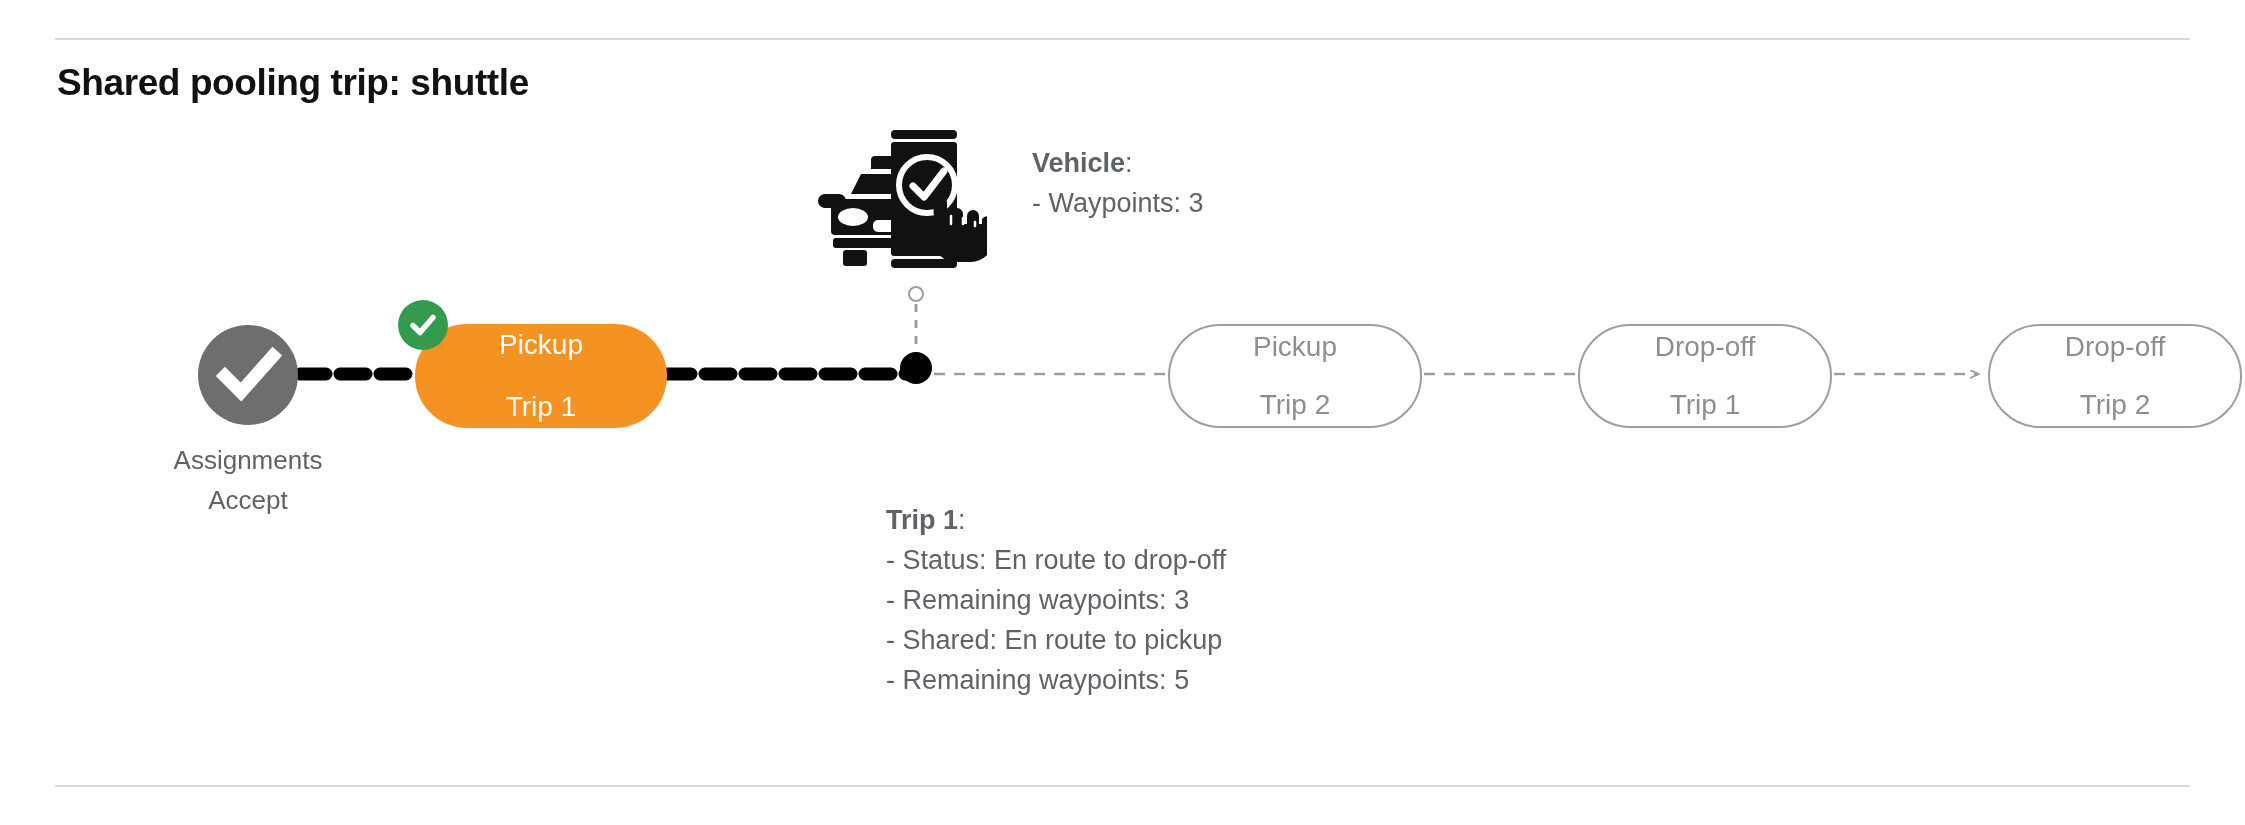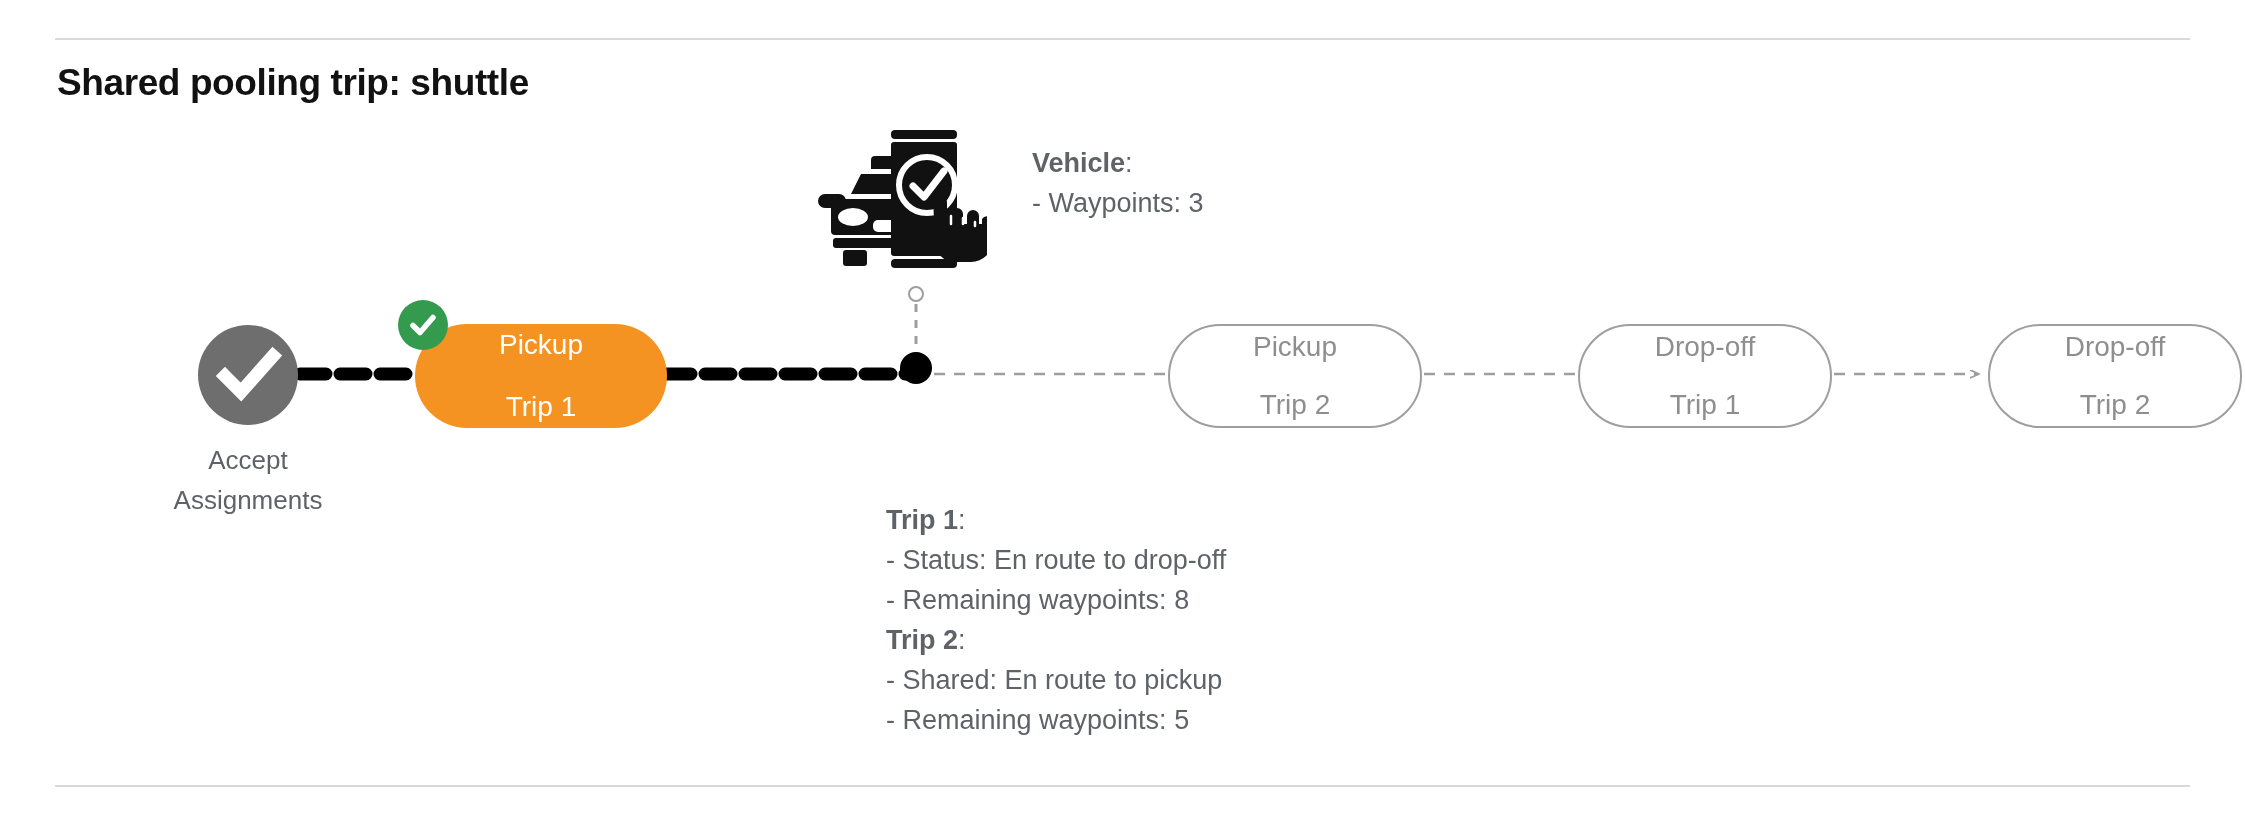--- a/index.html
+++ b/index.html
@@ -200,8 +200,8 @@
     </svg>
   </div>
   <div class="start-label">
+    <div>Assignments</div>
     <div>Accept</div>
-    <div>Assignments</div>
   </div>
 
   <div class="pill active pill-pickup-1">

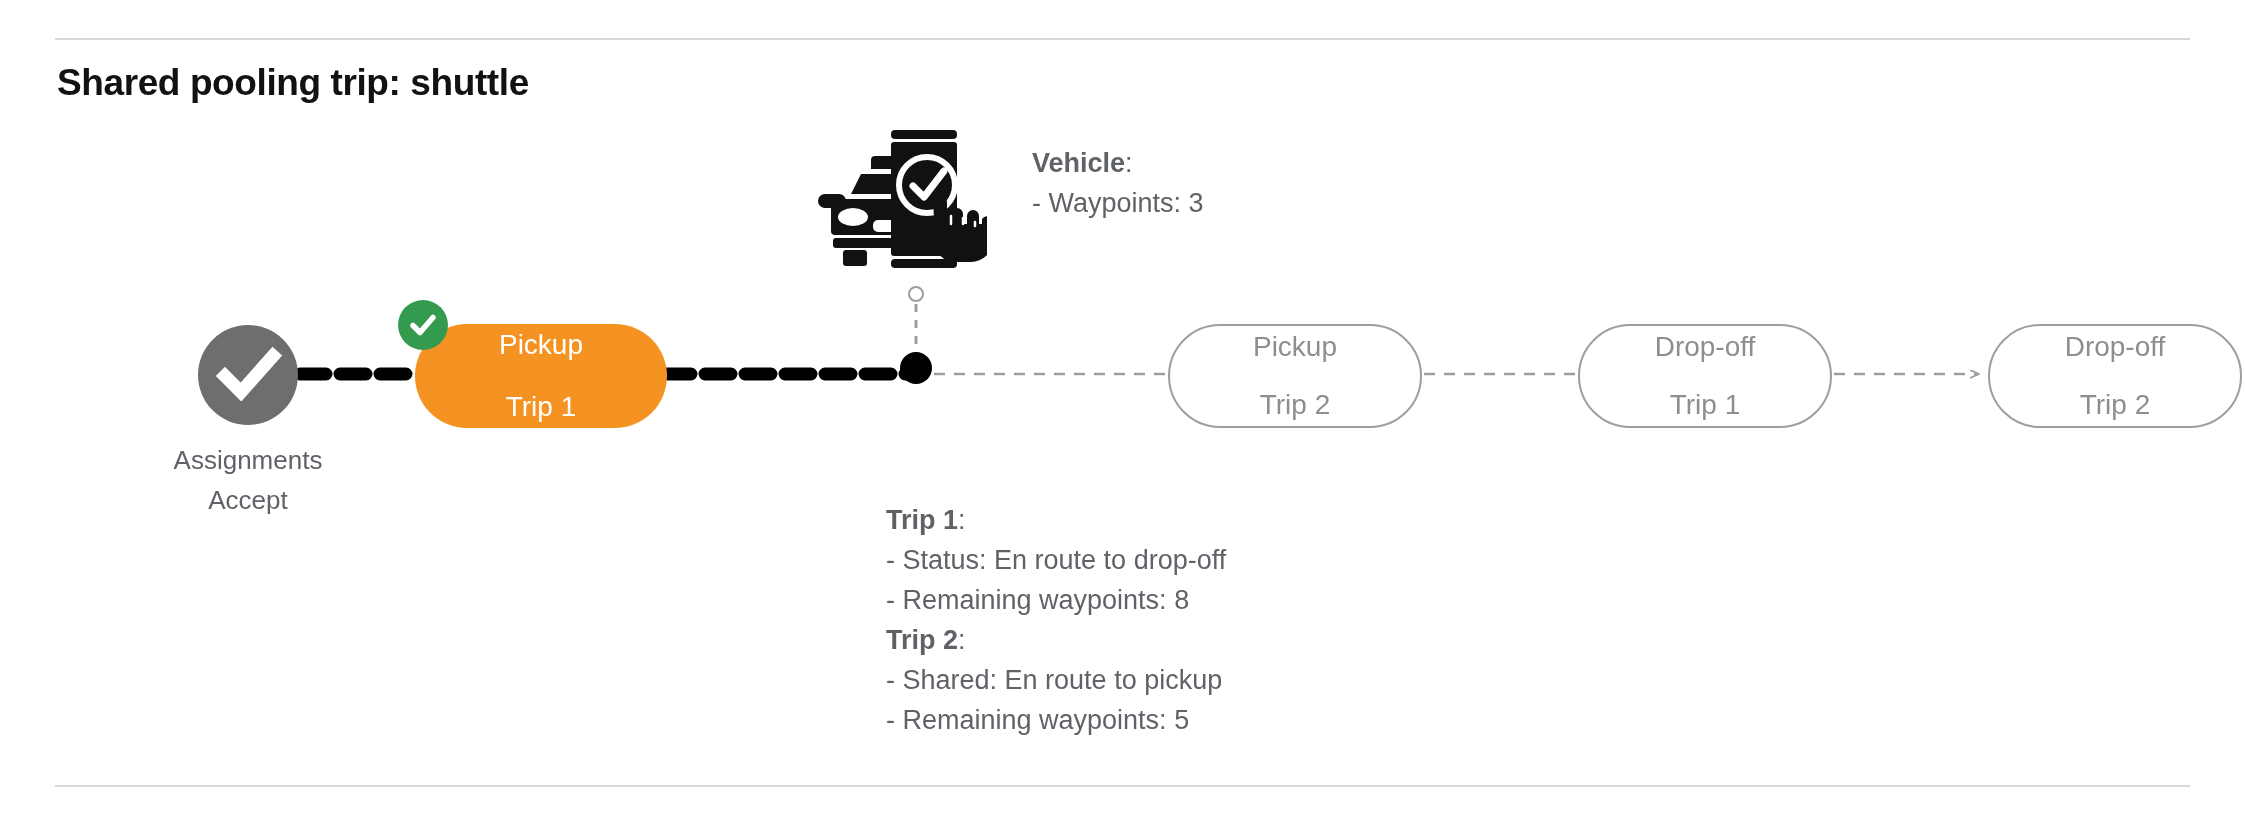--- a/index.html
+++ b/index.html
@@ -278,7 +278,7 @@
   <div class="info-block info-trips">
     <div class="info-line"><span class="strong">Trip 1</span><span>:</span></div>
     <div class="info-line">- Status:  En route to drop-off</div>
-    <div class="info-line">- Remaining waypoints: 8</div>
+    <div class="info-line">- Remaining waypoints: 3</div>
     <div class="info-line"><span class="strong">Trip 2</span><span>:</span></div>
     <div class="info-line">- Shared:  En route to pickup</div>
     <div class="info-line">- Remaining waypoints: 5</div>

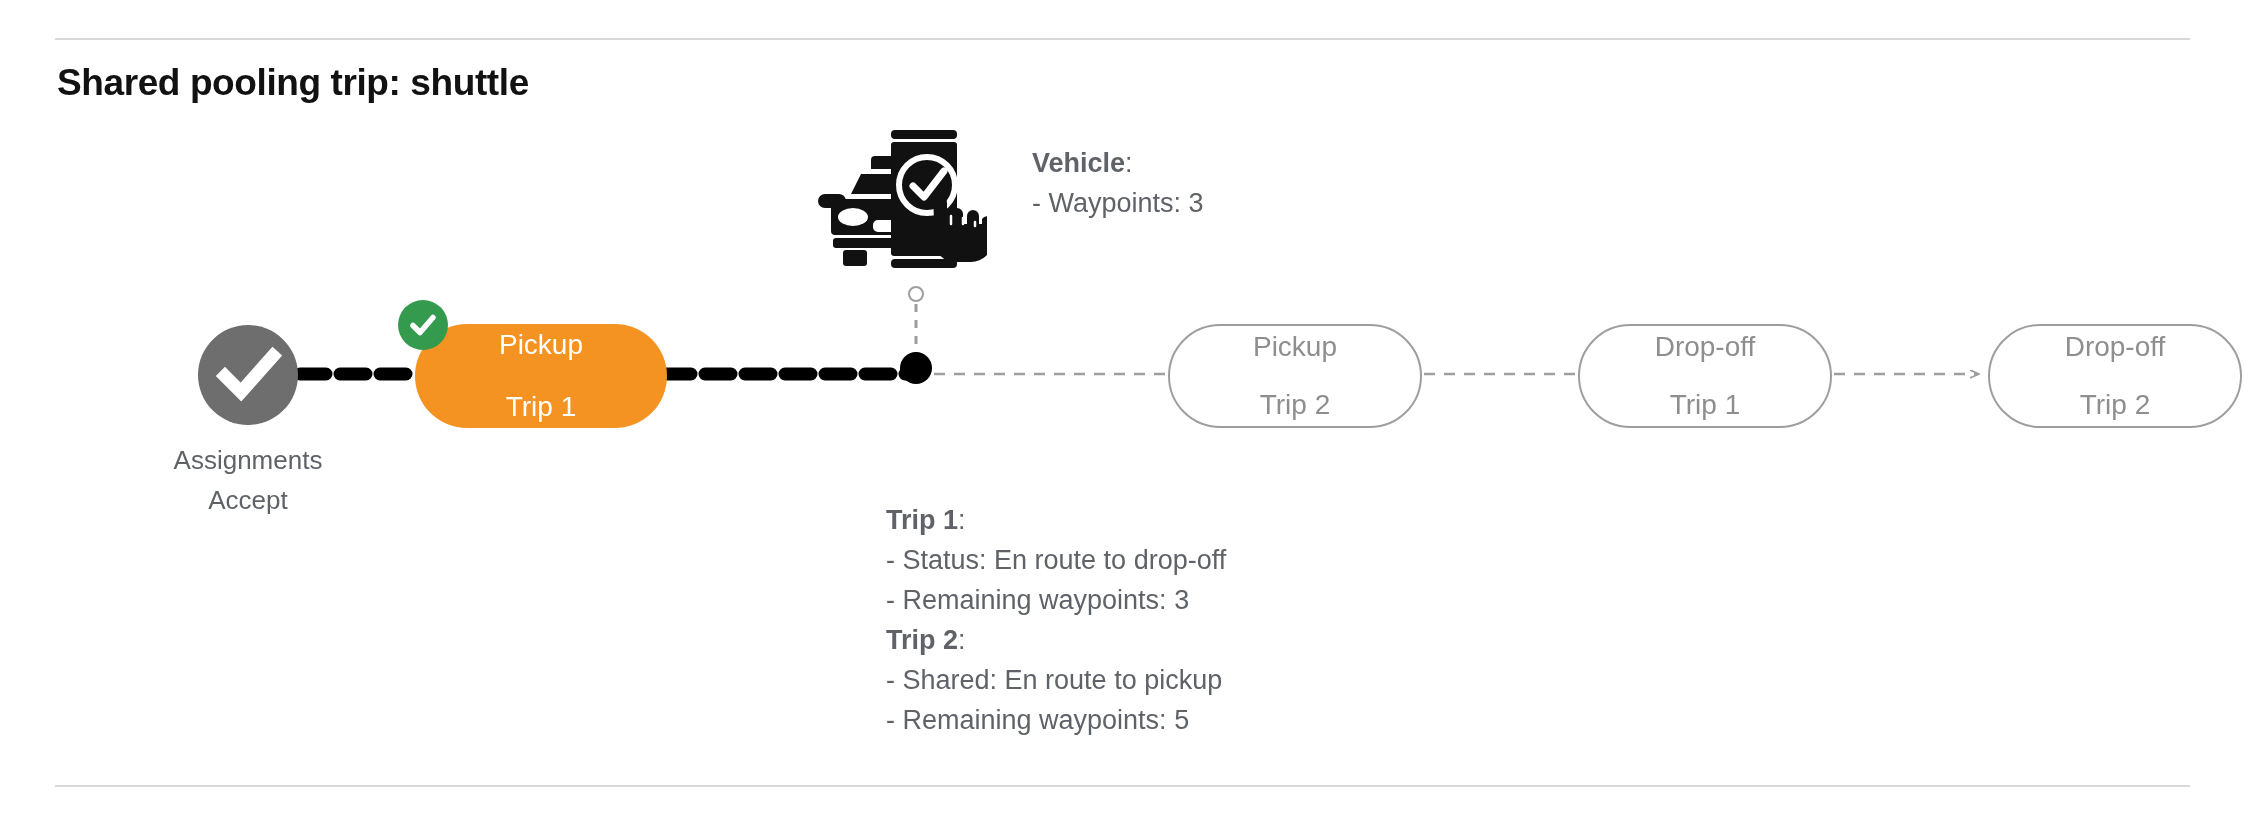--- a/index.html
+++ b/index.html
@@ -279,7 +279,6 @@
     <div class="info-line"><span class="strong">Trip 1</span><span>:</span></div>
     <div class="info-line">- Status:  En route to drop-off</div>
     <div class="info-line">- Remaining waypoints: 3</div>
-    <div class="info-line"><span class="strong">Trip 2</span><span>:</span></div>
     <div class="info-line">- Shared:  En route to pickup</div>
     <div class="info-line">- Remaining waypoints: 5</div>
   </div>

